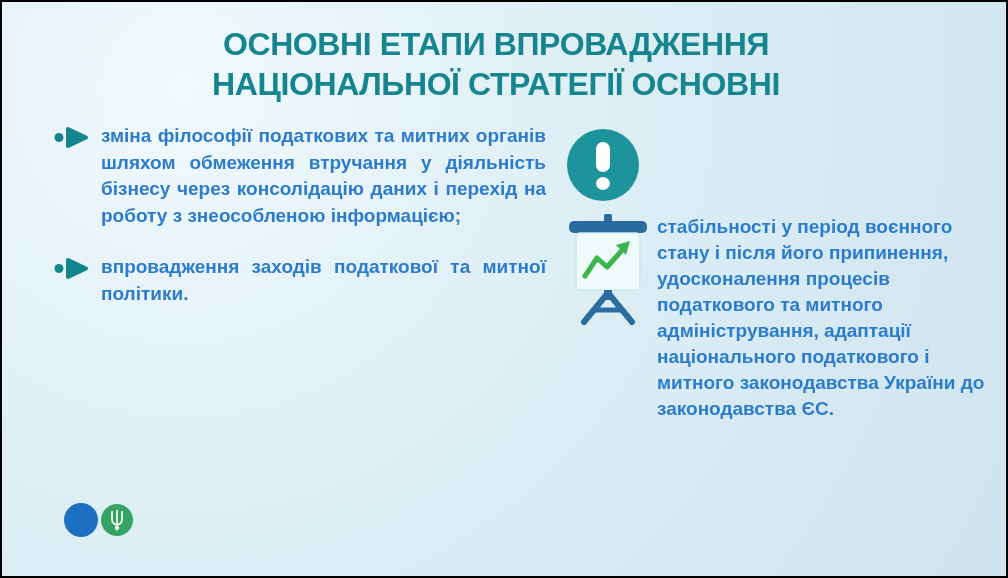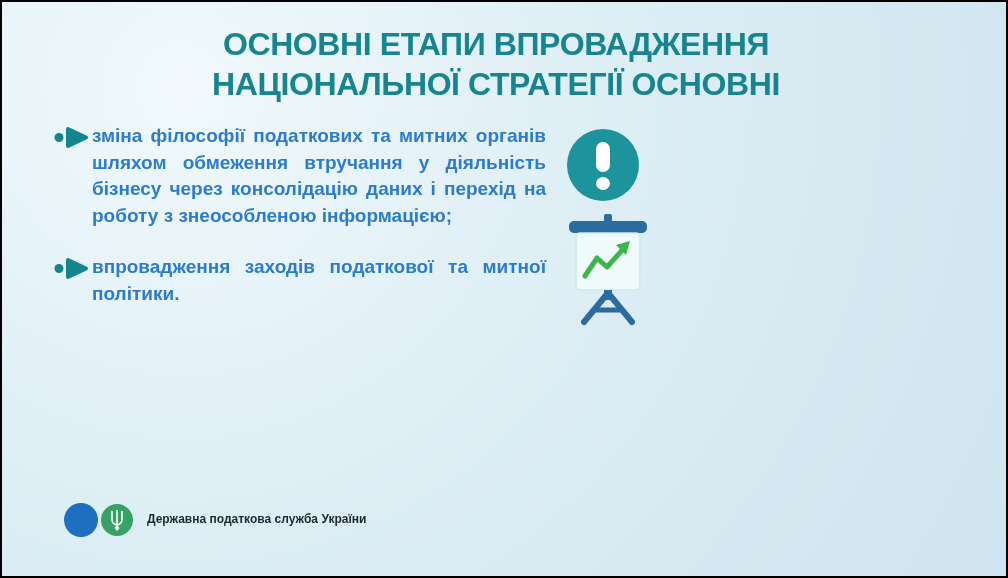--- a/index.html
+++ b/index.html
@@ -31,6 +31,7 @@
   }
   .bullet {
     display: flex;
+    gap: 9px;
     margin-bottom: 25px;
   }
   .bullet .b-icon { flex: 0 0 38px; margin-top: 1px; }

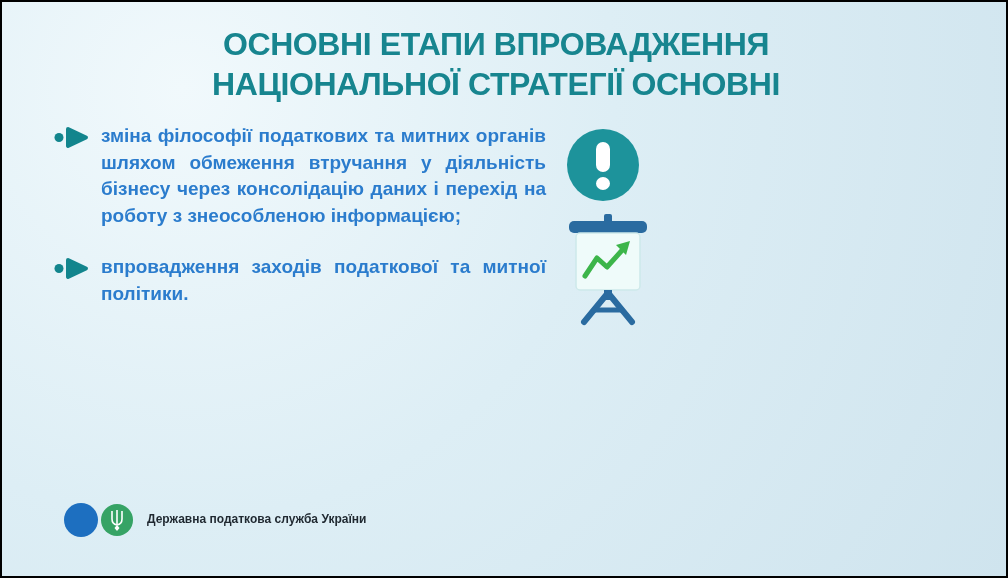--- a/index.html
+++ b/index.html
@@ -165,6 +165,7 @@
           </svg>
         </span>
       </div>
+      <div class="right-text">стабільності у період воєнного стану і після його припинення, удосконалення процесів податкового та митного адміністрування, адаптації національного податкового і митного законодавства України до законодавства ЄС.</div>
     </div>
 
   </div>

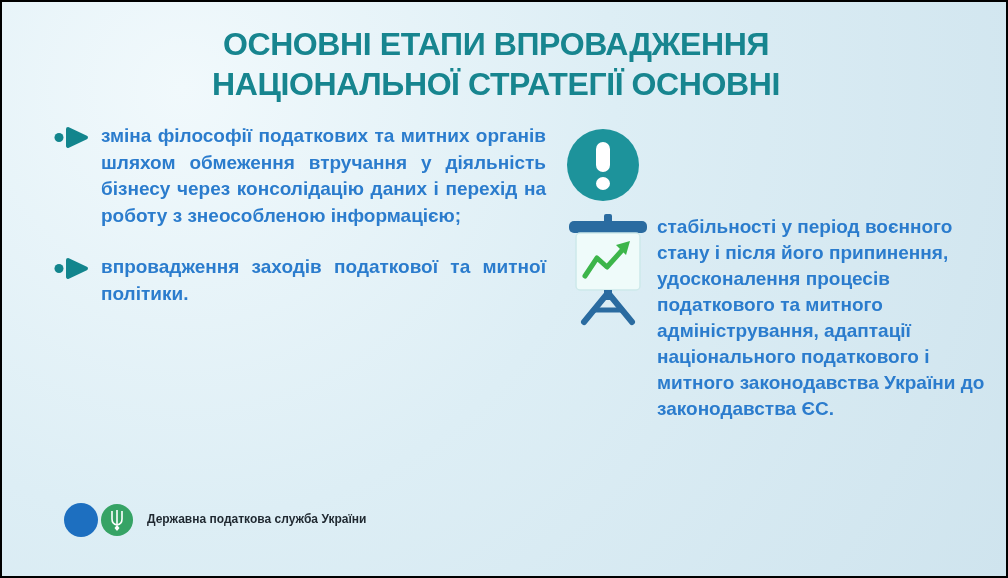--- a/index.html
+++ b/index.html
@@ -181,7 +181,6 @@
       </svg>
     </div>
     <div class="footer-text">
-      <div>Державна податкова служба України</div>
     </div>
   </div>
 

